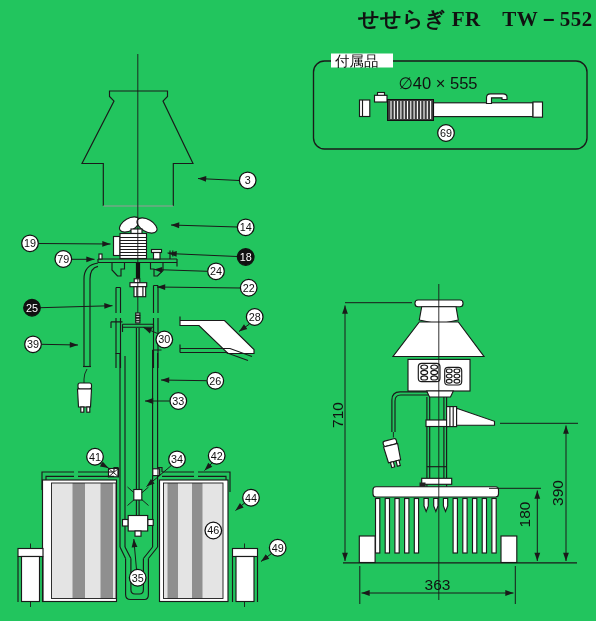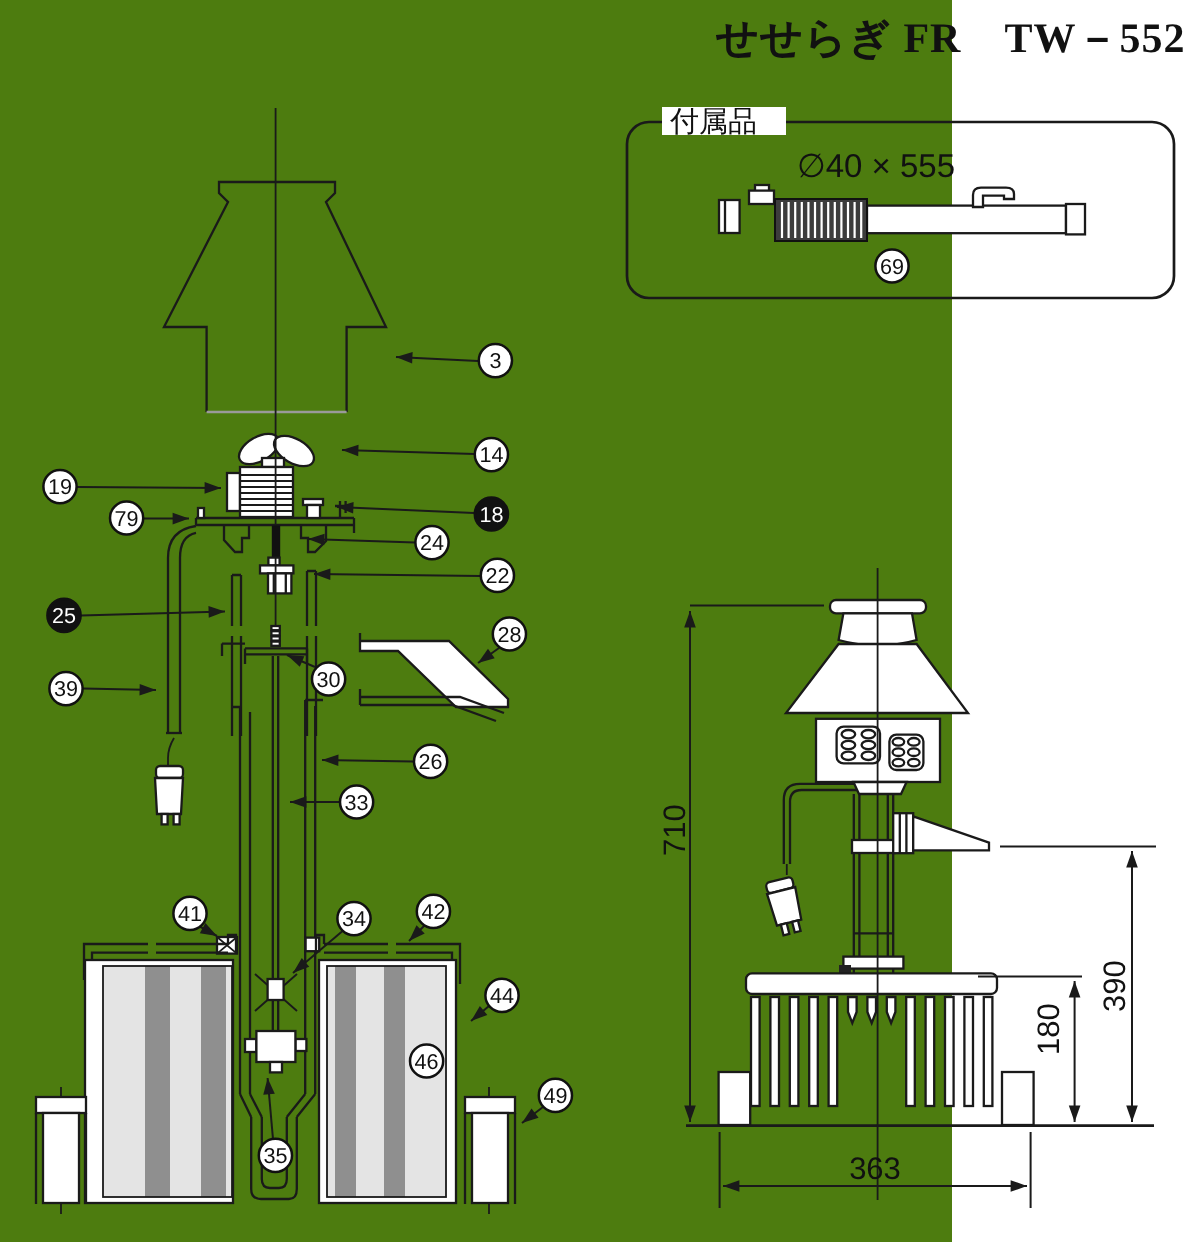--- a/index.html
+++ b/index.html
@@ -3,7 +3,7 @@
 <meta charset="utf-8">
 <style>
   html,body{margin:0;padding:0;background:#fff;}
-  #stage{width:476px;height:621px;position:relative;background:#4d7c0f;text-decoration:underline;}
+  #stage{width:596px;height:621px;position:relative;background:#22c55e;text-decoration:underline;}
   svg{display:block;}
   svg text{font-family:"Liberation Sans",sans-serif;fill:#111;}
   .title{font-family:"Liberation Serif",serif;font-weight:bold;font-size:21px;letter-spacing:.5px;}

